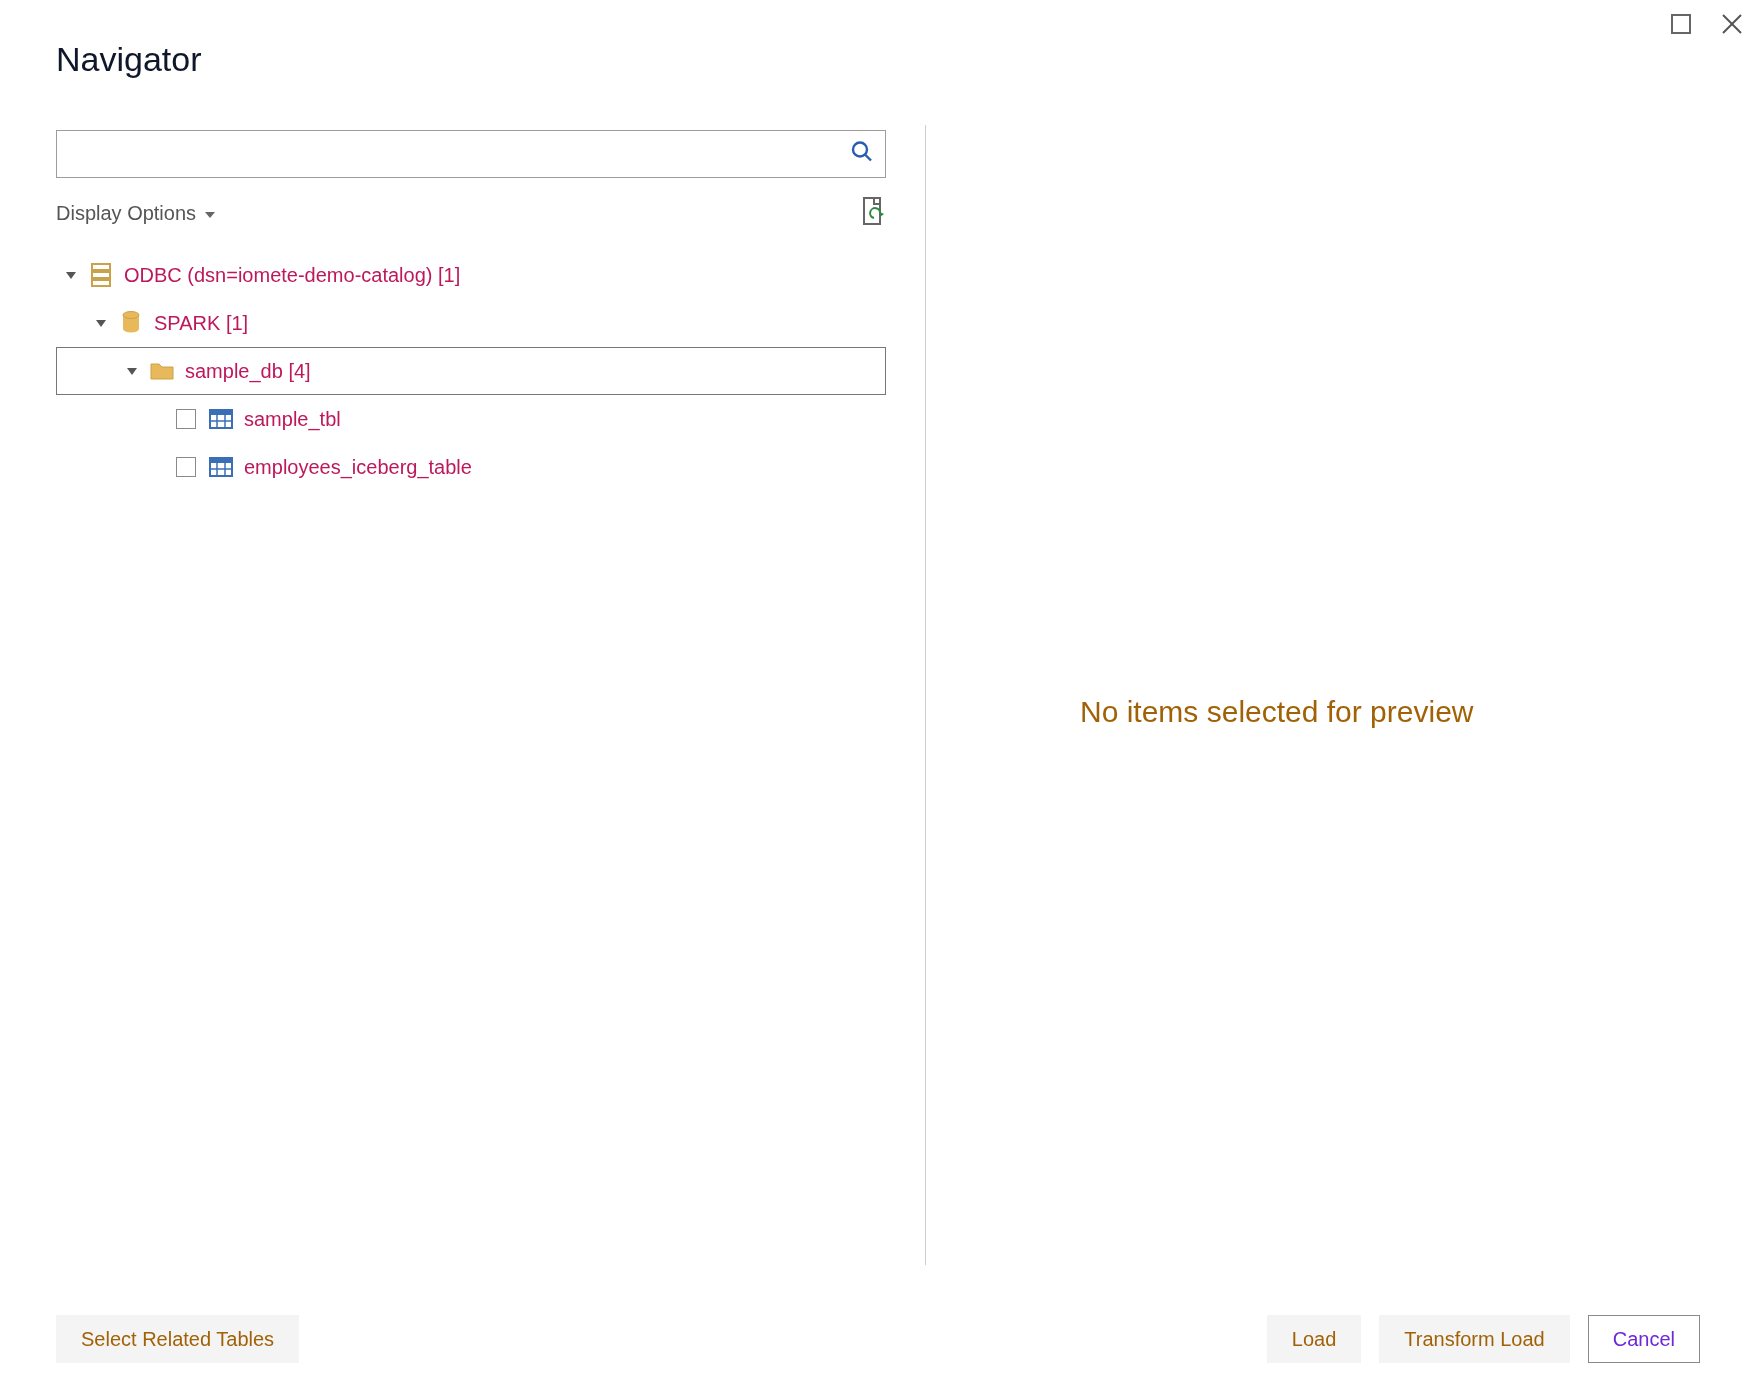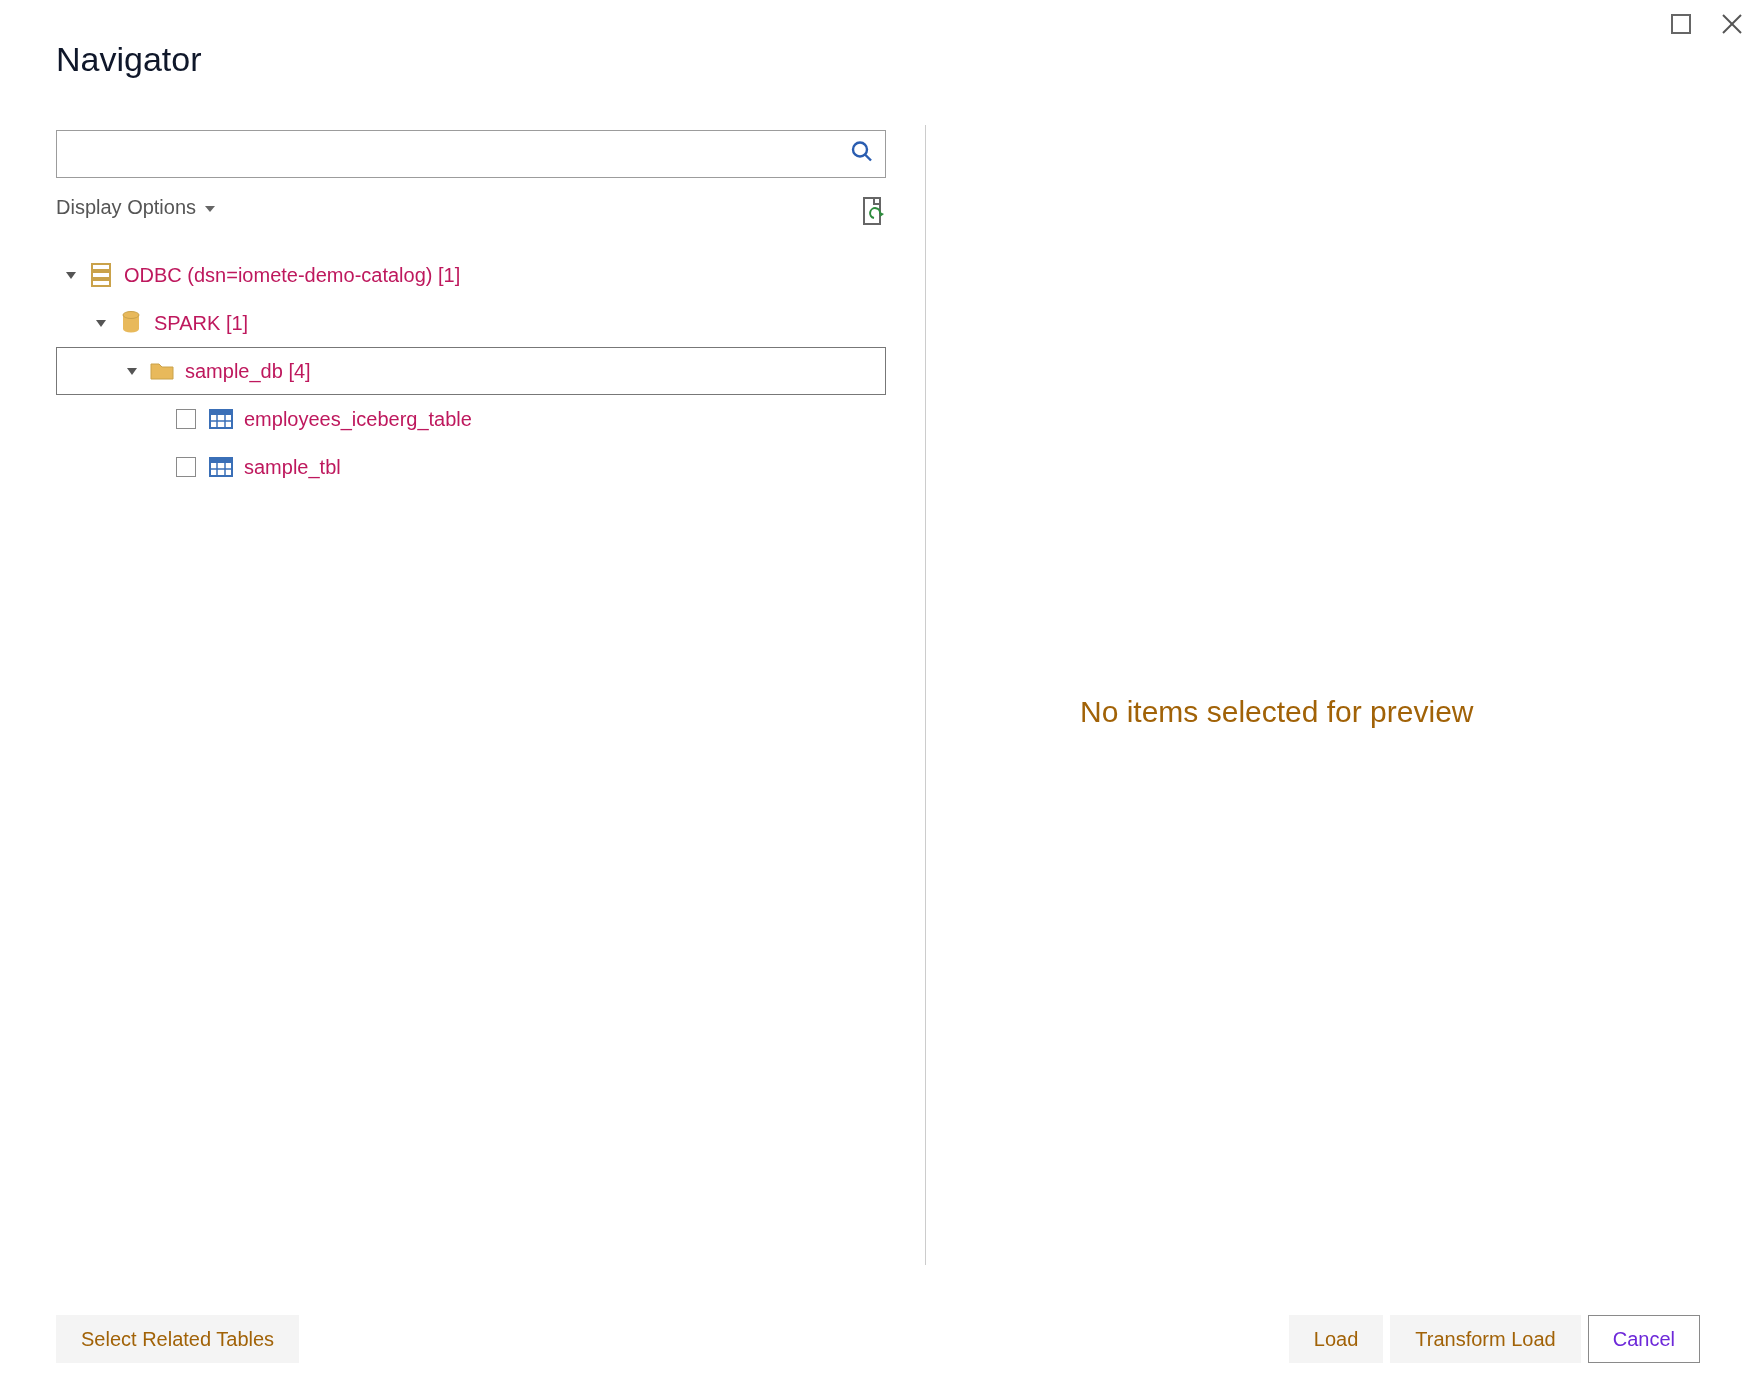--- a/index.html
+++ b/index.html
@@ -31,7 +31,7 @@
     position:absolute;right:12px;top:50%;transform:translateY(-50%);
   }
   .options-row{
-    margin-top:18px;display:flex;align-items:flex-start;justify-content:space-between;width:830px;
+    margin-top:18px;display:flex;align-items:center;justify-content:space-between;width:830px;
     color:#555;
   }
   .display-options{display:flex;align-items:center;gap:8px;cursor:default}

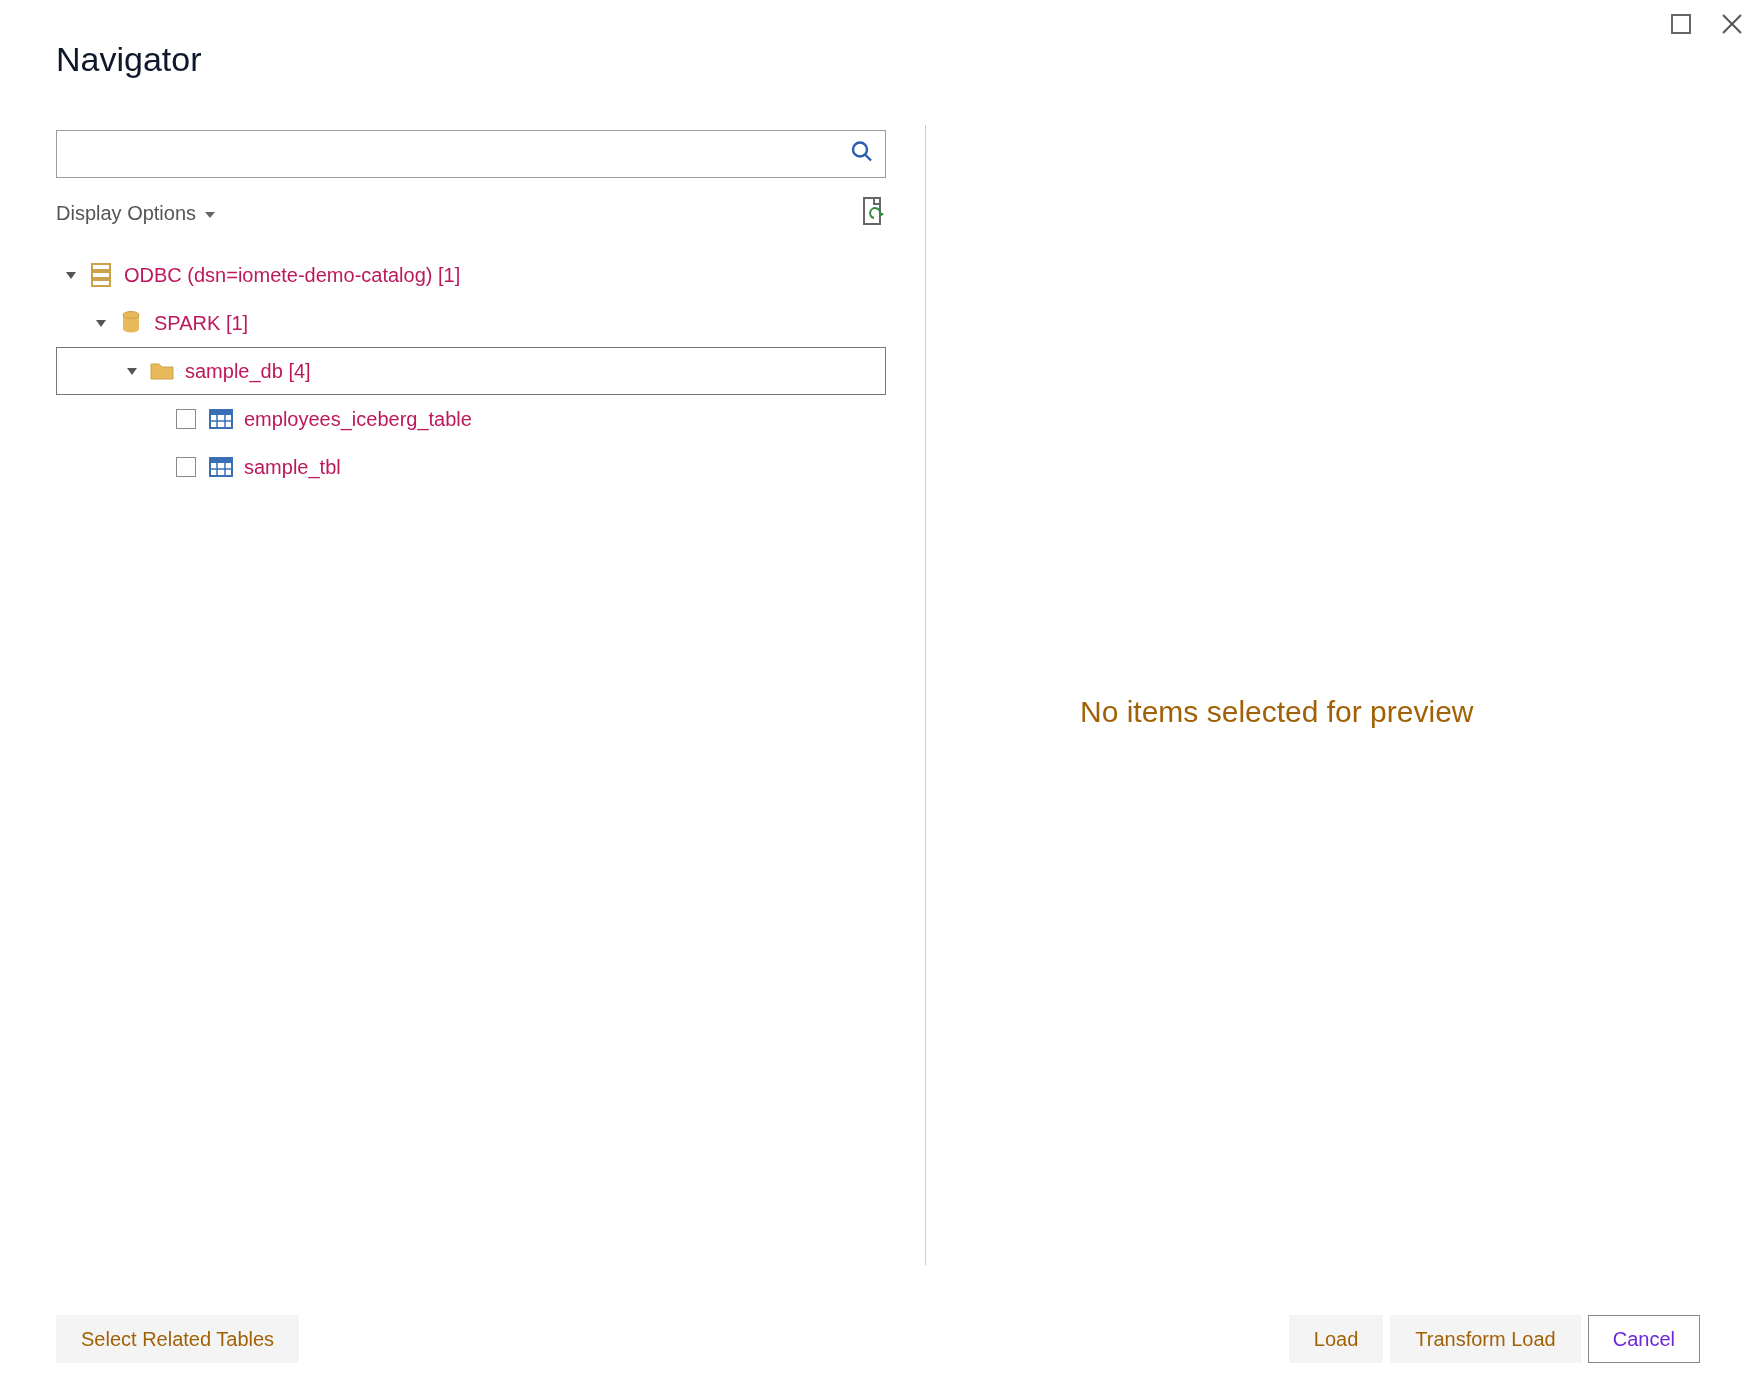--- a/index.html
+++ b/index.html
@@ -181,7 +181,7 @@
           <line x1="1" y1="12" x2="23" y2="12" stroke="#3a6fb7" stroke-width="1.5"></line>
         </svg>
       </span>
-      <span class="tree-label">employees_iceberg_table</span>
+      <span class="tree-label">sample_tbl</span>
     </div>
 
     <div class="tree-row">
@@ -199,7 +199,7 @@
           <line x1="1" y1="12" x2="23" y2="12" stroke="#3a6fb7" stroke-width="1.5"></line>
         </svg>
       </span>
-      <span class="tree-label">sample_tbl</span>
+      <span class="tree-label">employees_iceberg_table</span>
     </div>
 
   </div>

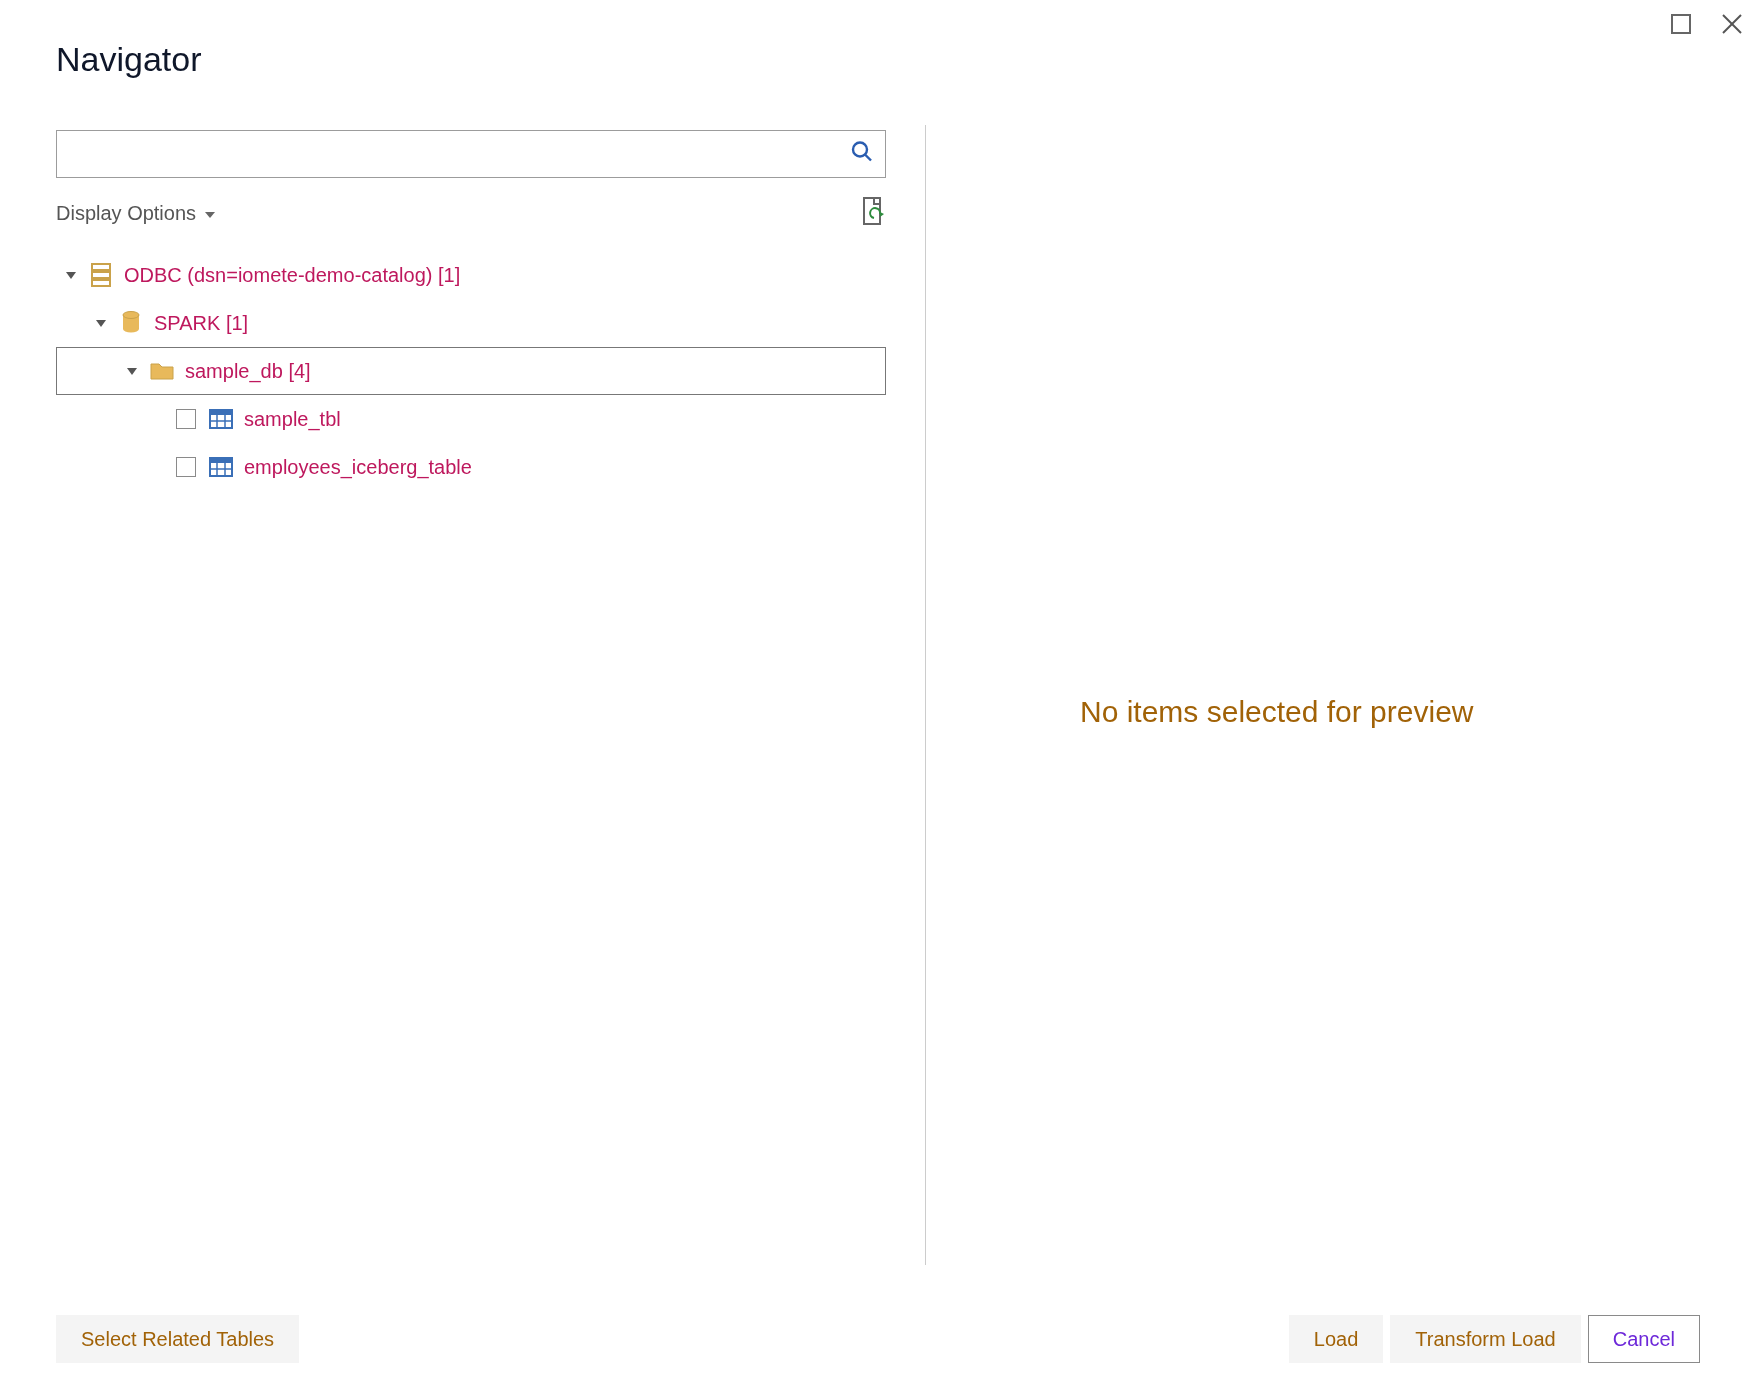--- a/index.html
+++ b/index.html
@@ -64,7 +64,7 @@
     border:1px solid transparent;background:#f4f4f4;color:#a16207;cursor:default;box-sizing:border-box;
   }
   .btn.enabled{border:1px solid #8a8a8a;background:#fff;color:#6d28d9;cursor:pointer}
-  .footer-right{display:flex;gap:7px}
+  .footer-right{display:flex;gap:18px}
 </style>
 </head>
 <body>

